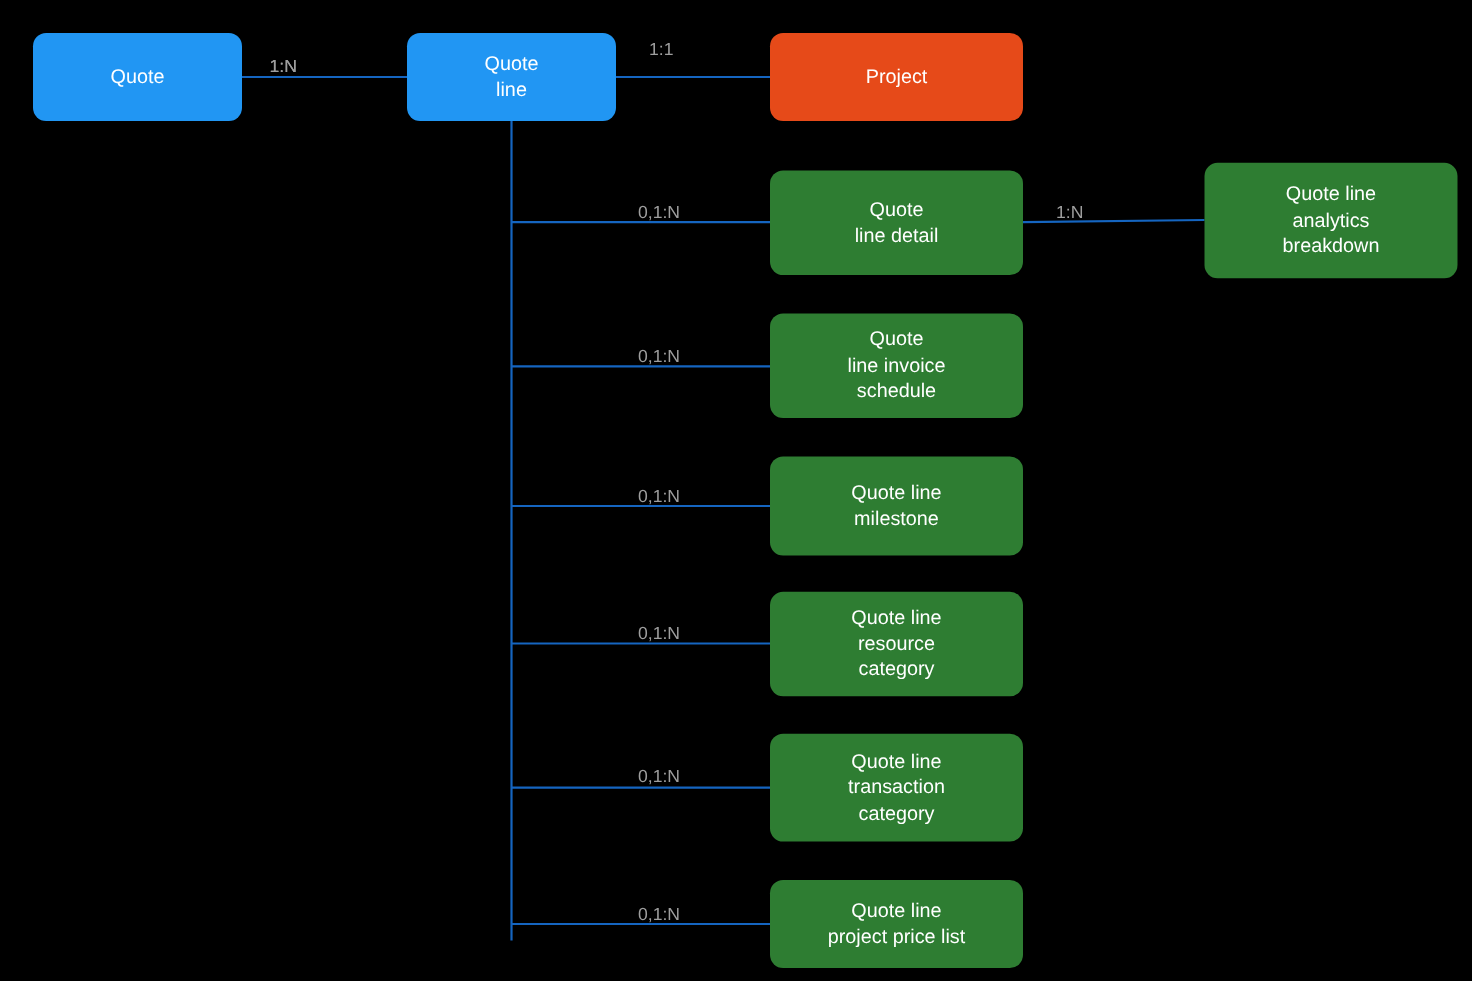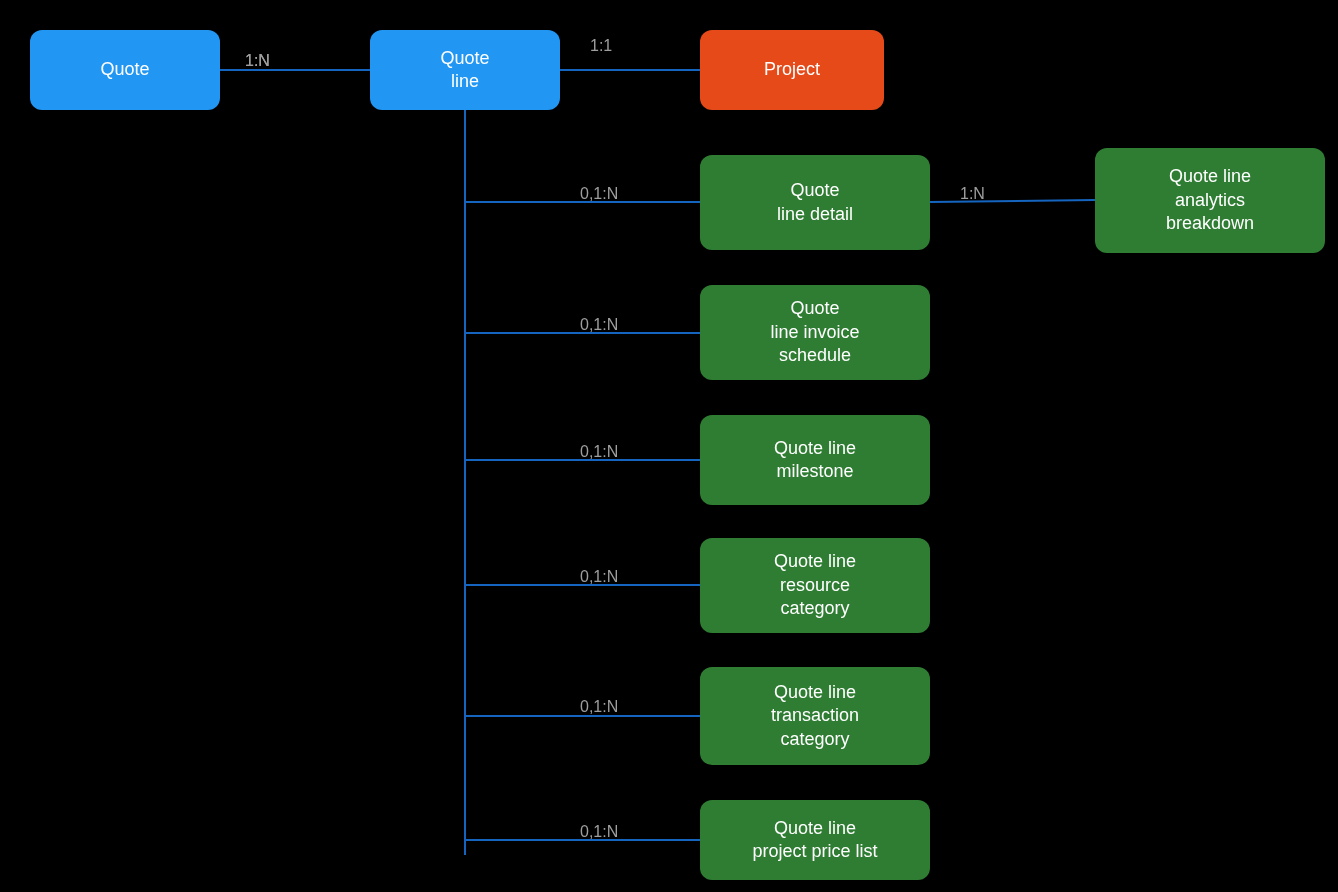--- a/index.html
+++ b/index.html
@@ -105,7 +105,7 @@
     <span>Quote<br>line</span>
   </div>
 
-  <div class="node node-orange" style="left:700px; top:30px; width:184px; height:80px;">
+  <div class="node node-orange" style="left:700px; top:30px; width:230px; height:80px;">
     <span>Project</span>
   </div>
 

